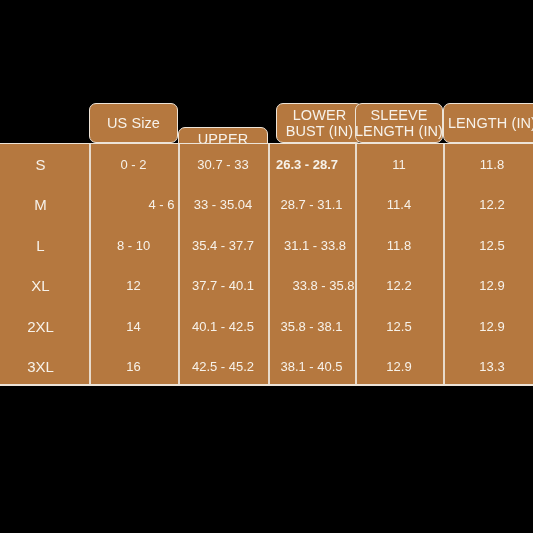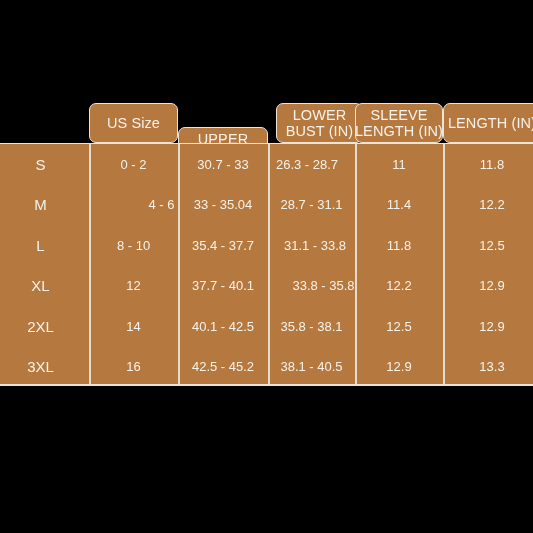--- a/index.html
+++ b/index.html
@@ -127,7 +127,7 @@
       <div class="cell size-label" style="left: -8px; width: 97px; top: 0px;">S</div>
       <div class="cell" style="left: 89px; width: 89px; top: 0px;">0 - 2</div>
       <div class="cell" style="left: 178px; width: 90px; top: 0px;">30.7 - 33</div>
-      <div class="cell" style="left: 268px; width: 78px; top: 0px;">26.3 - 28.7</div>
+      <div class="cell" style="left: 268px; width: 78px; top: 0px; font-weight: bold;">26.3 - 28.7</div>
       <div class="cell" style="left: 355px; width: 88px; top: 0px;">11</div>
       <div class="cell" style="left: 443px; width: 98px; top: 0px;">11.8</div>
       <div class="cell size-label" style="left: -8px; width: 97px; top: 40.5px;">M</div>

